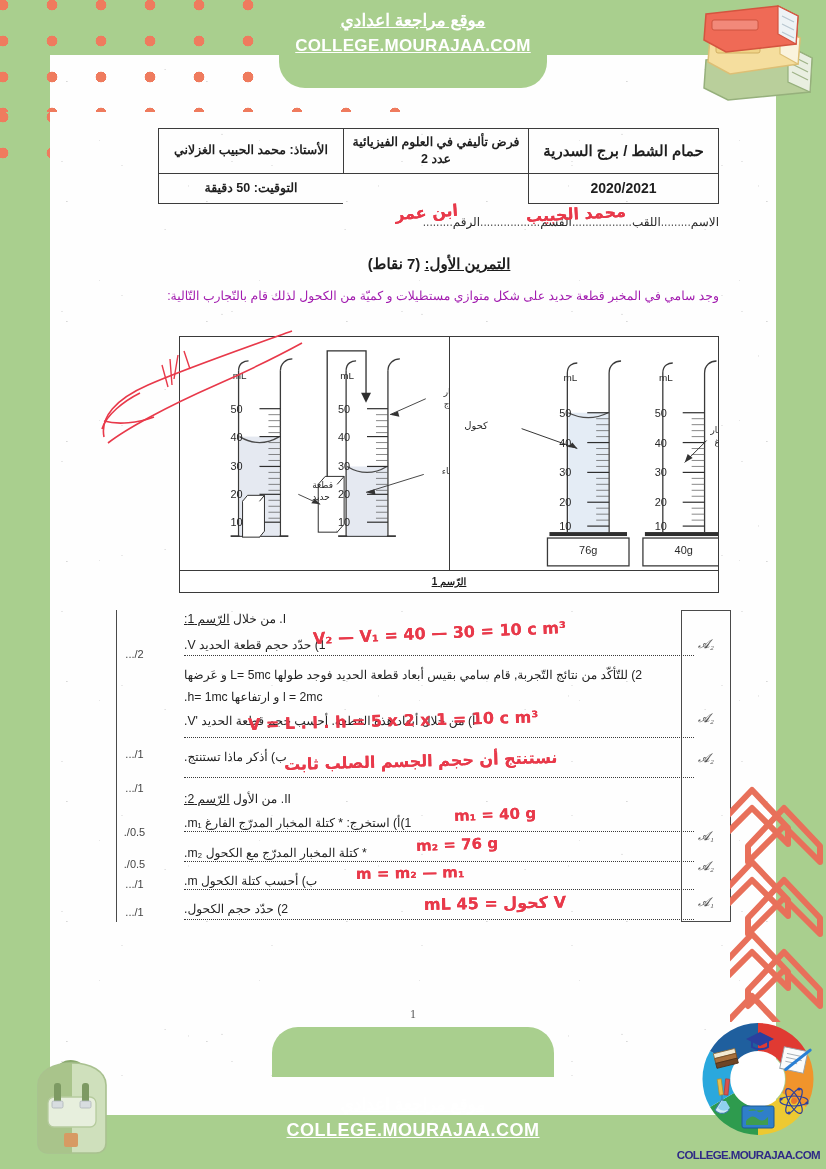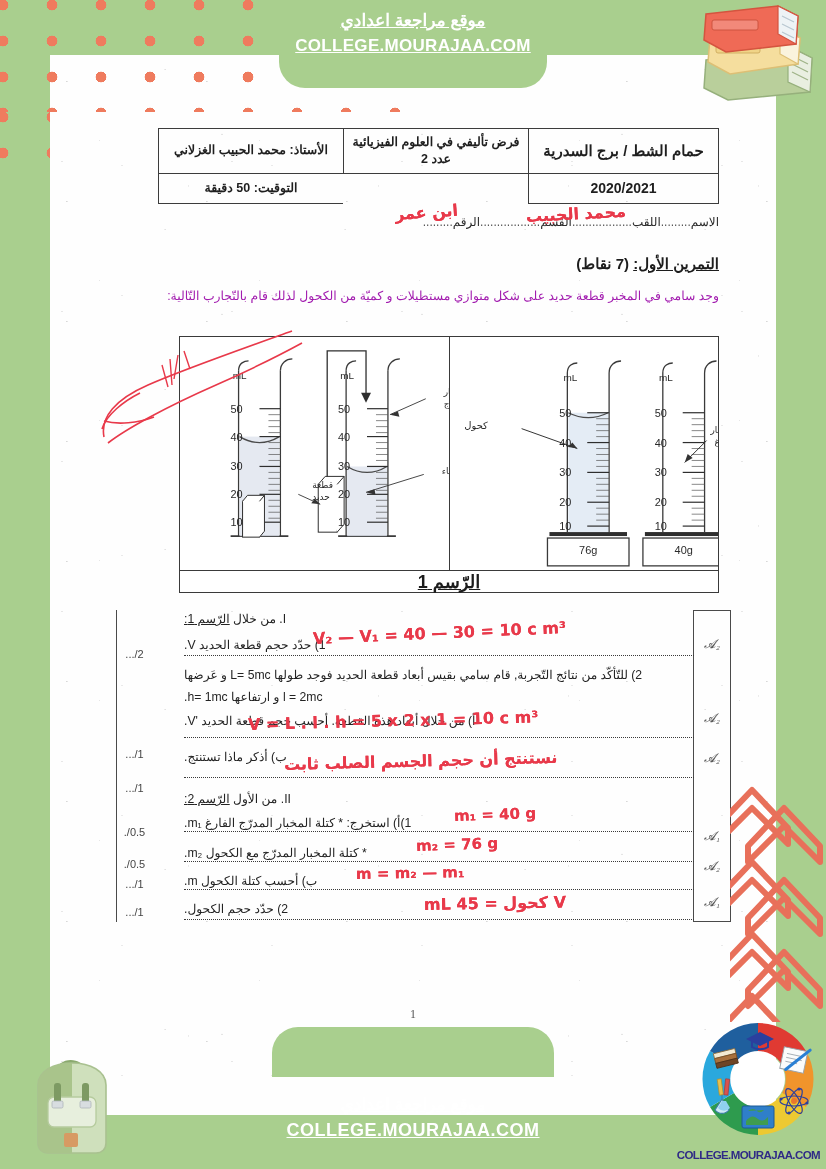--- a/index.html
+++ b/index.html
@@ -136,7 +136,7 @@
   
   .ex-title {
     position: absolute; right: 57px; top: 200px; width: 560px;
-    text-align: right; font-size: 15px; font-weight: bold; color:#1d1d1d;
+    text-align: center; font-size: 15px; font-weight: bold; color:#1d1d1d;
     direction: rtl;
   }
   .ex-title u { text-decoration: underline; }

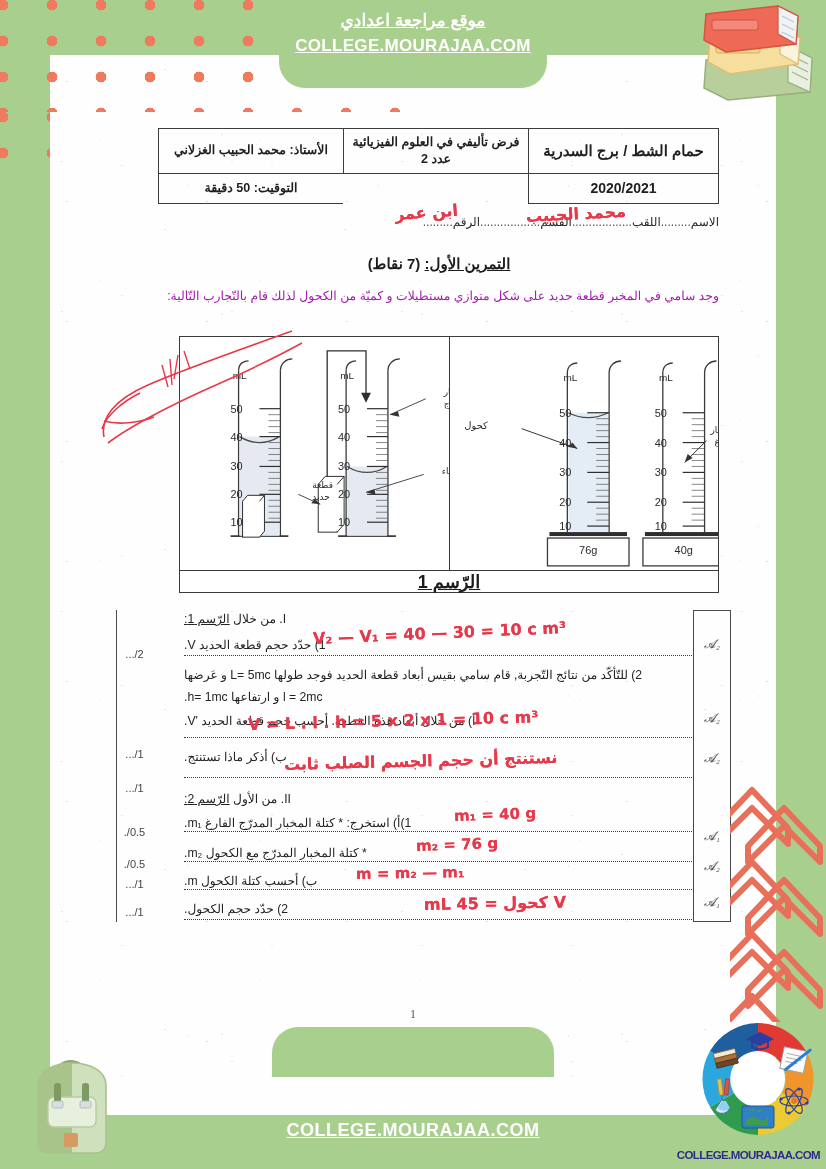--- a/index.html
+++ b/index.html
@@ -159,7 +159,7 @@
   .fig-caption-row { display:flex; border-top:1.6px solid #3a3a3a; height: 22px; }
   .fig-caption {
     flex:1; display:flex; align-items:center; justify-content:center;
-    font-size: 18px; font-weight: bold; text-decoration: underline; color:#1c1c1c;
+    font-size: 10px; font-weight: bold; text-decoration: underline; color:#1c1c1c;
   }
   .fig-caption.left { border-left:1.6px solid #3a3a3a; }
 

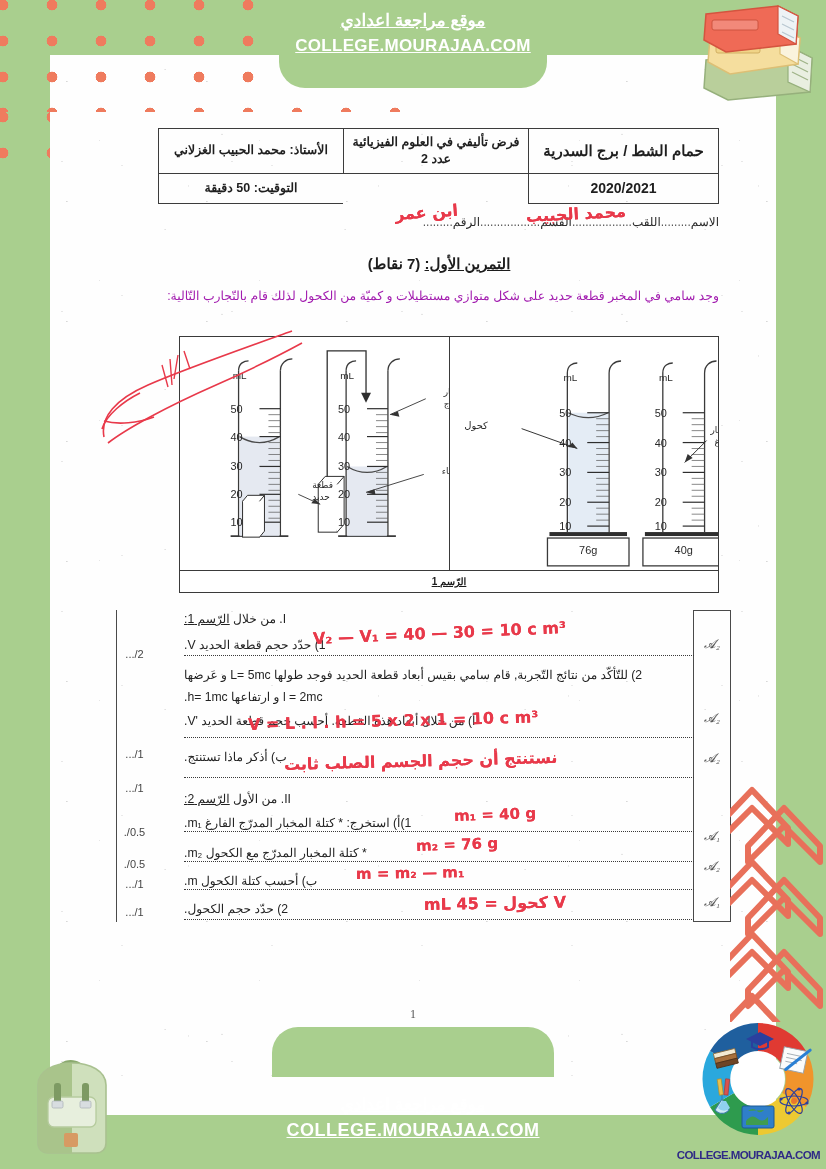--- a/index.html
+++ b/index.html
@@ -168,7 +168,7 @@
 
   .col-marks {
     position:absolute; right: 5px; top: 3px;
-    width: 38px; border: 1.3px solid #4a4a4a; background: transparent;
+    width: 50px; border: 1.3px solid #4a4a4a; background: transparent;
     height: 312px;
   }
   .mark {

